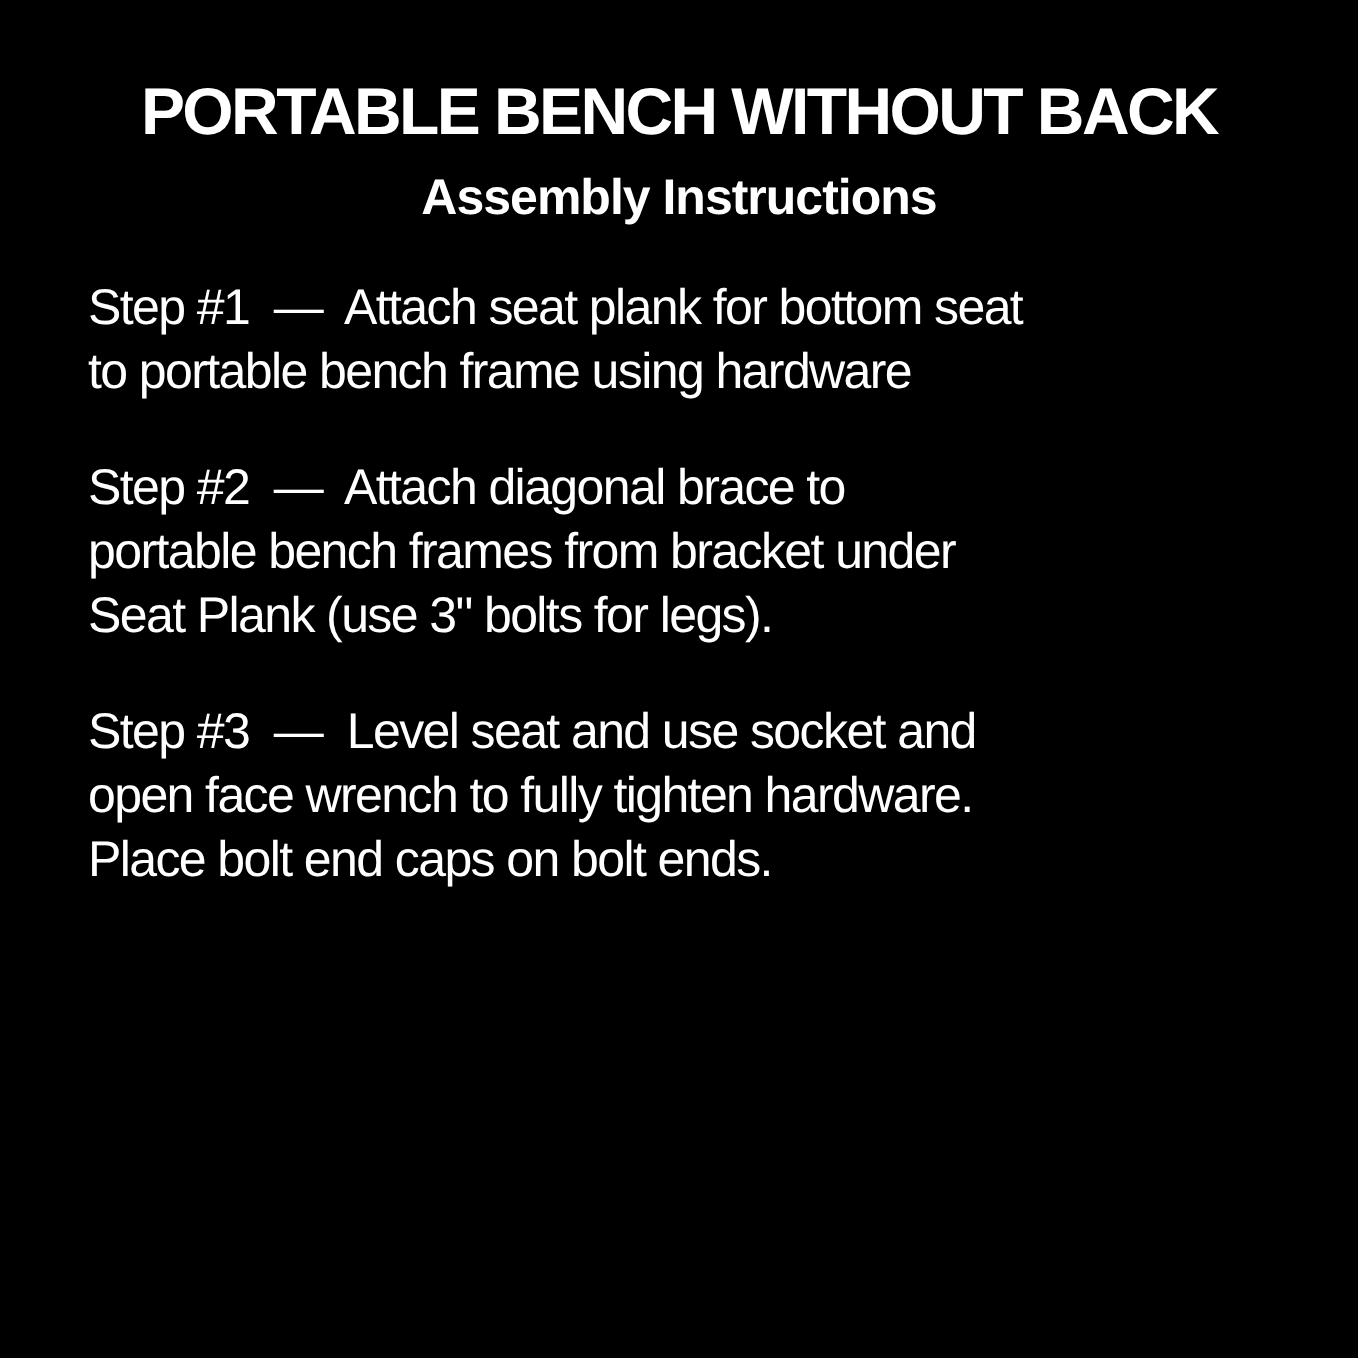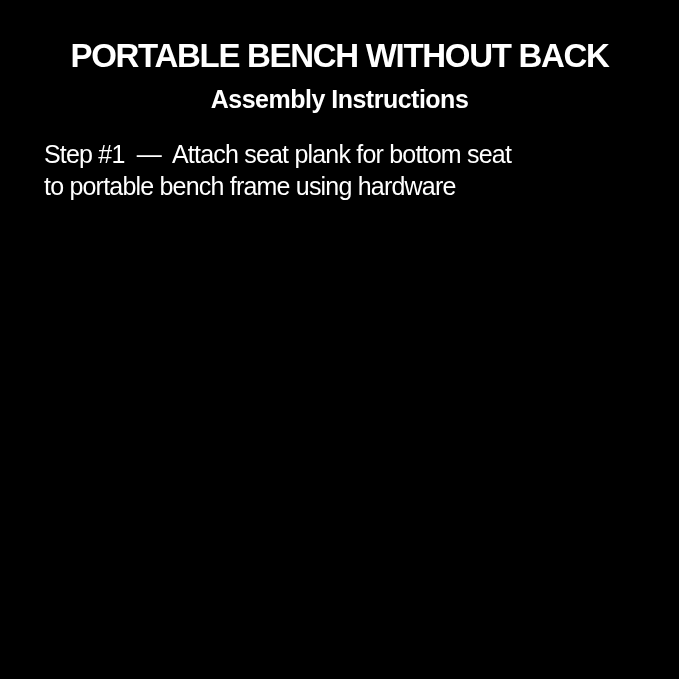--- a/index.html
+++ b/index.html
@@ -59,6 +59,9 @@
   <div class="steps">
     <p class="step">Step #1  —  Attach seat plank for bottom seat
 to portable bench frame using hardware</p>
+    <p class="step">Step #2  —  Attach diagonal brace to
+portable bench frames from bracket under
+Seat Plank (use 3" bolts for legs).</p>
   </div>
 </div>
 

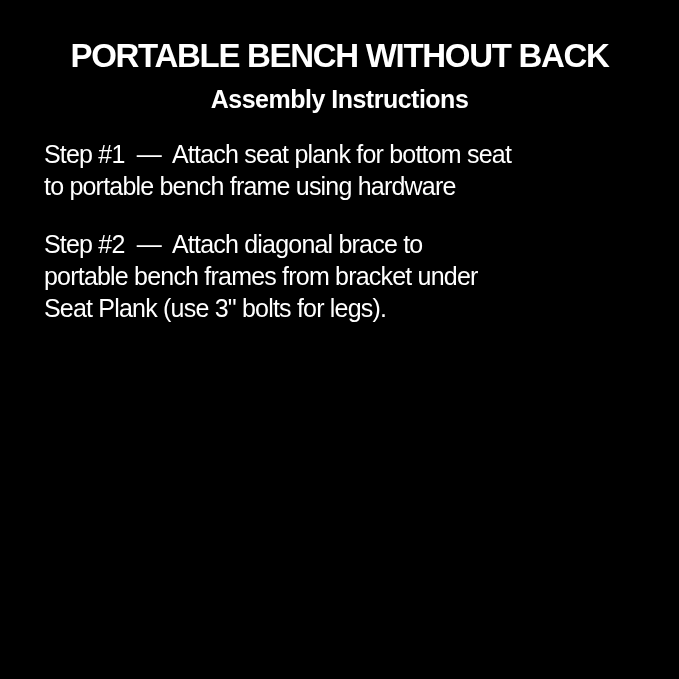--- a/index.html
+++ b/index.html
@@ -62,6 +62,9 @@
     <p class="step">Step #2  —  Attach diagonal brace to
 portable bench frames from bracket under
 Seat Plank (use 3" bolts for legs).</p>
+    <p class="step">Step #3  —  Level seat and use socket and
+open face wrench to fully tighten hardware.
+Place bolt end caps on bolt ends.</p>
   </div>
 </div>
 

